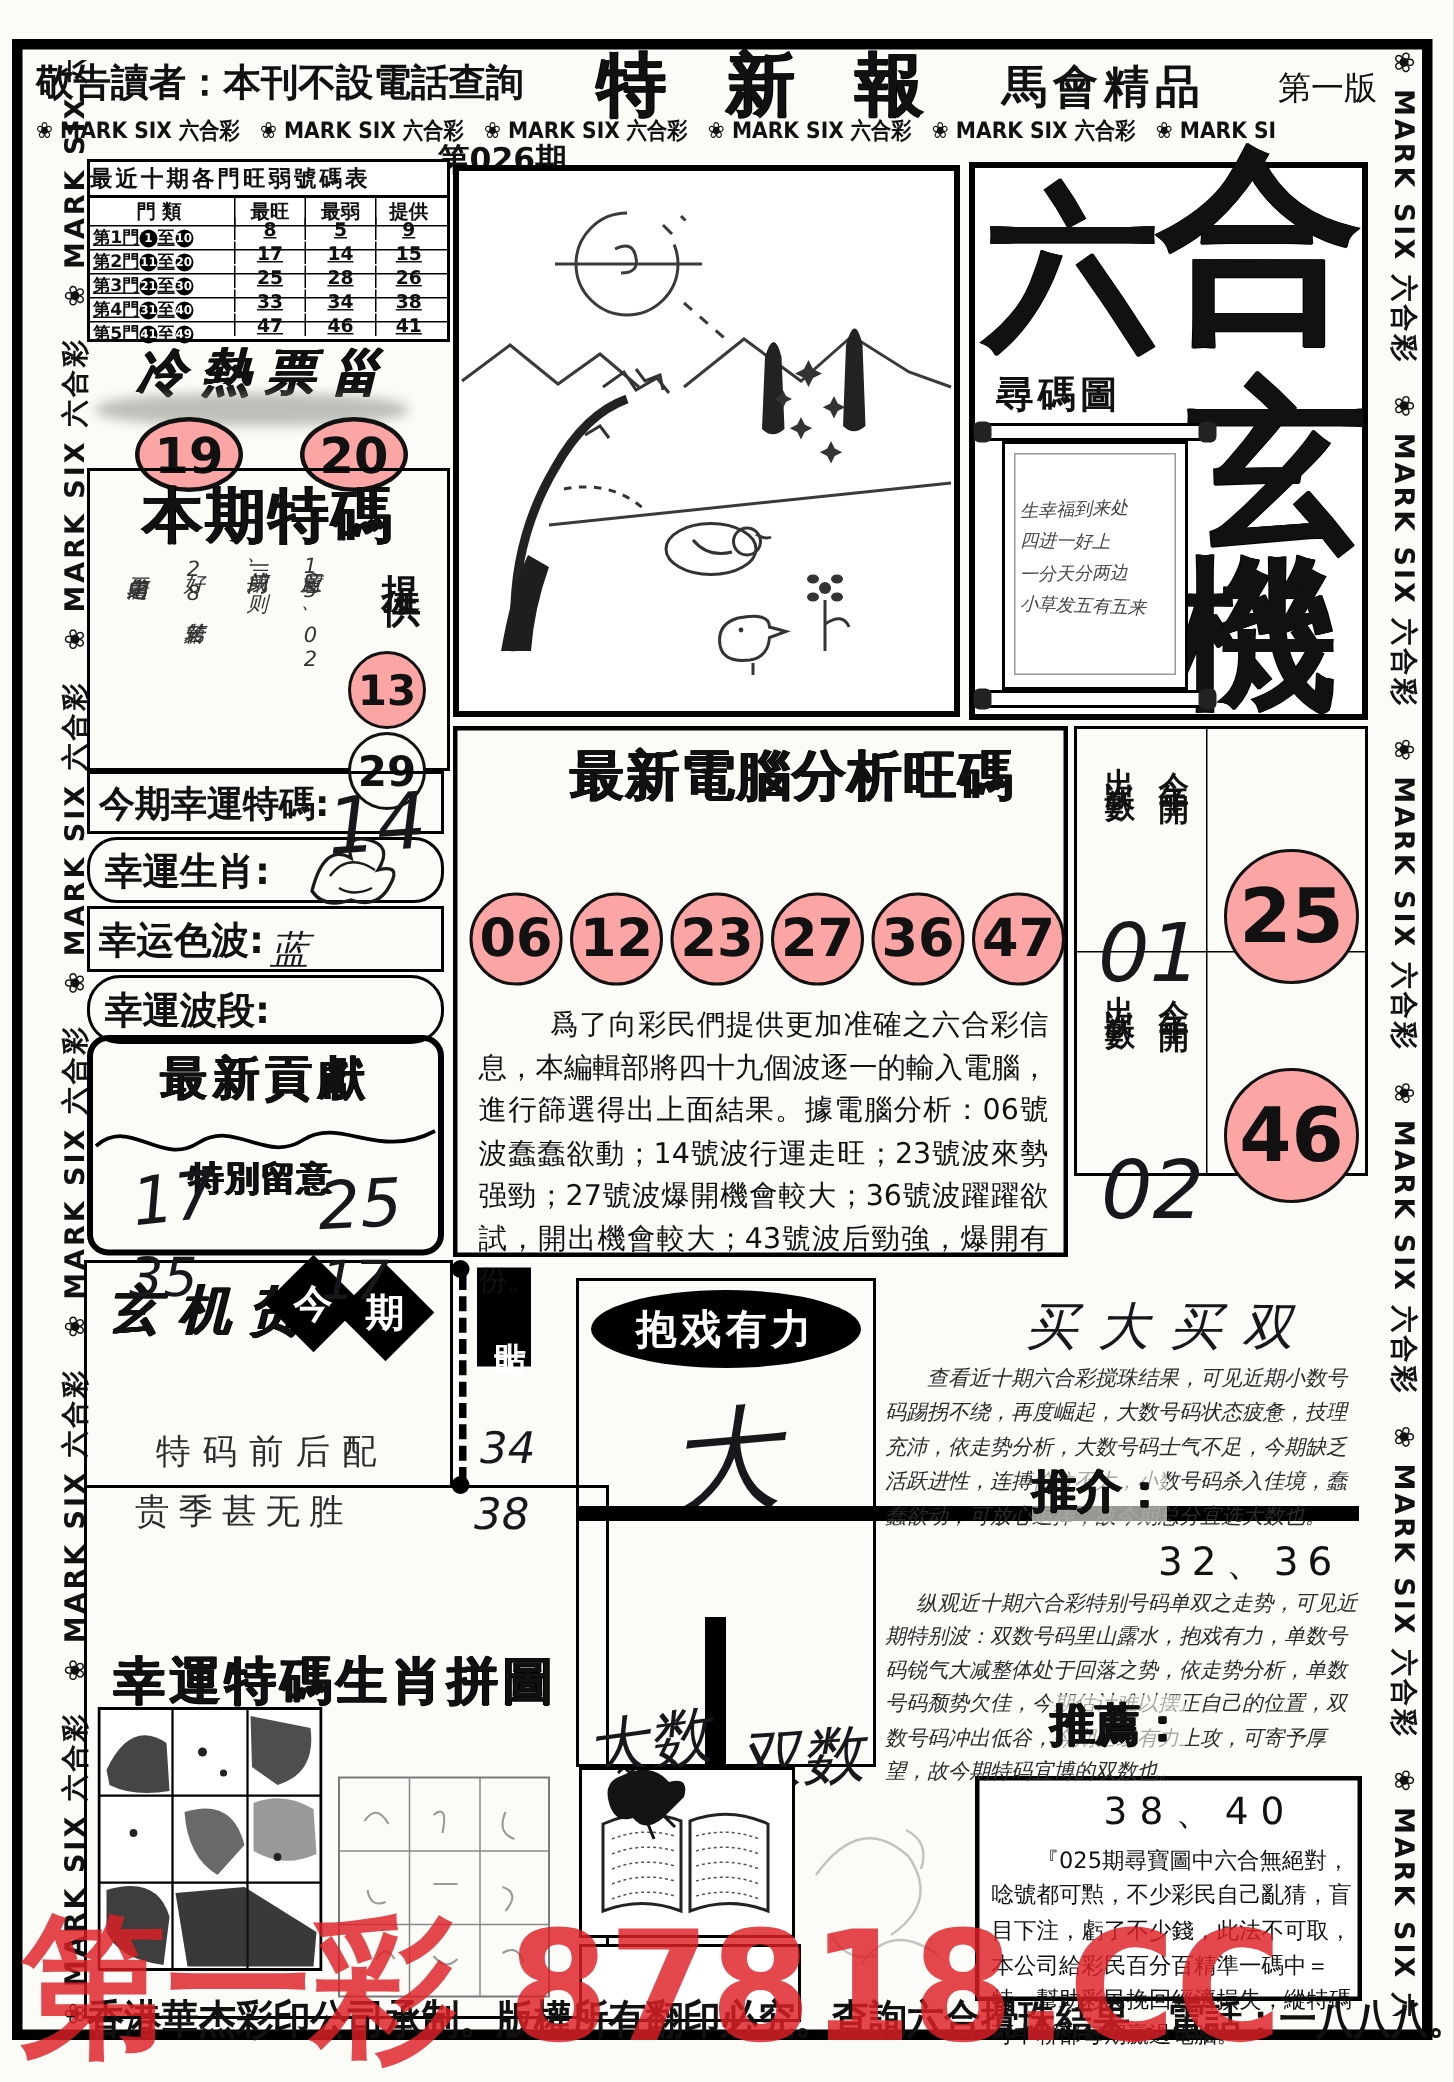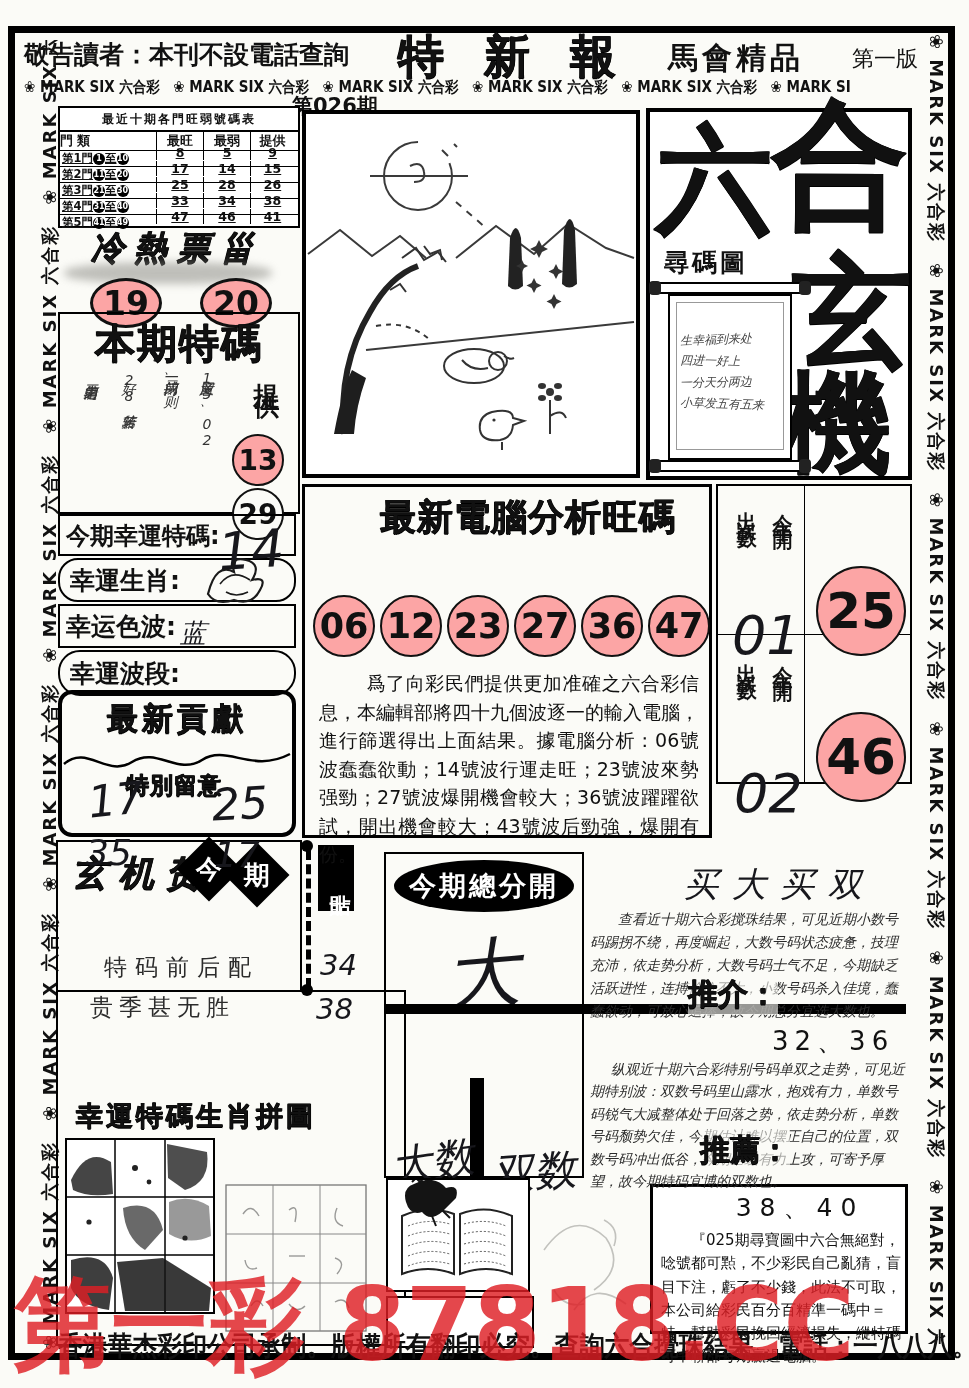--- a/index.html
+++ b/index.html
@@ -50,7 +50,7 @@
   <div class="abs bold" style="left:292px;top:92px;font-size:21px;">第026期</div>
 
   <div class="abs bx2" style="left:58px;top:106px;width:238px;height:118px;background:#fff;">
-    <div class="bold" style="height:22px;line-height:22px;text-align:center;font-size:12px;letter-spacing:2px;border-bottom:2px solid #000;">最近十期各門旺弱號碼表</div>
+    <div class="bold" style="height:22px;line-height:22px;font-size:15px;letter-spacing:2px;border-bottom:2px solid #000;">最近十期各門旺弱號碼表</div>
     <div style="display:grid;grid-template-columns:96px 47px 47px 44px;height:18px;">
       <div style="font-size:13px;font-weight:bold;letter-spacing:4px;font-family:Liberation Mono, monospace;">門類</div>
       <div style="border-left:1px solid #000;text-align:center;font-size:13px;font-weight:bold;">最旺</div>

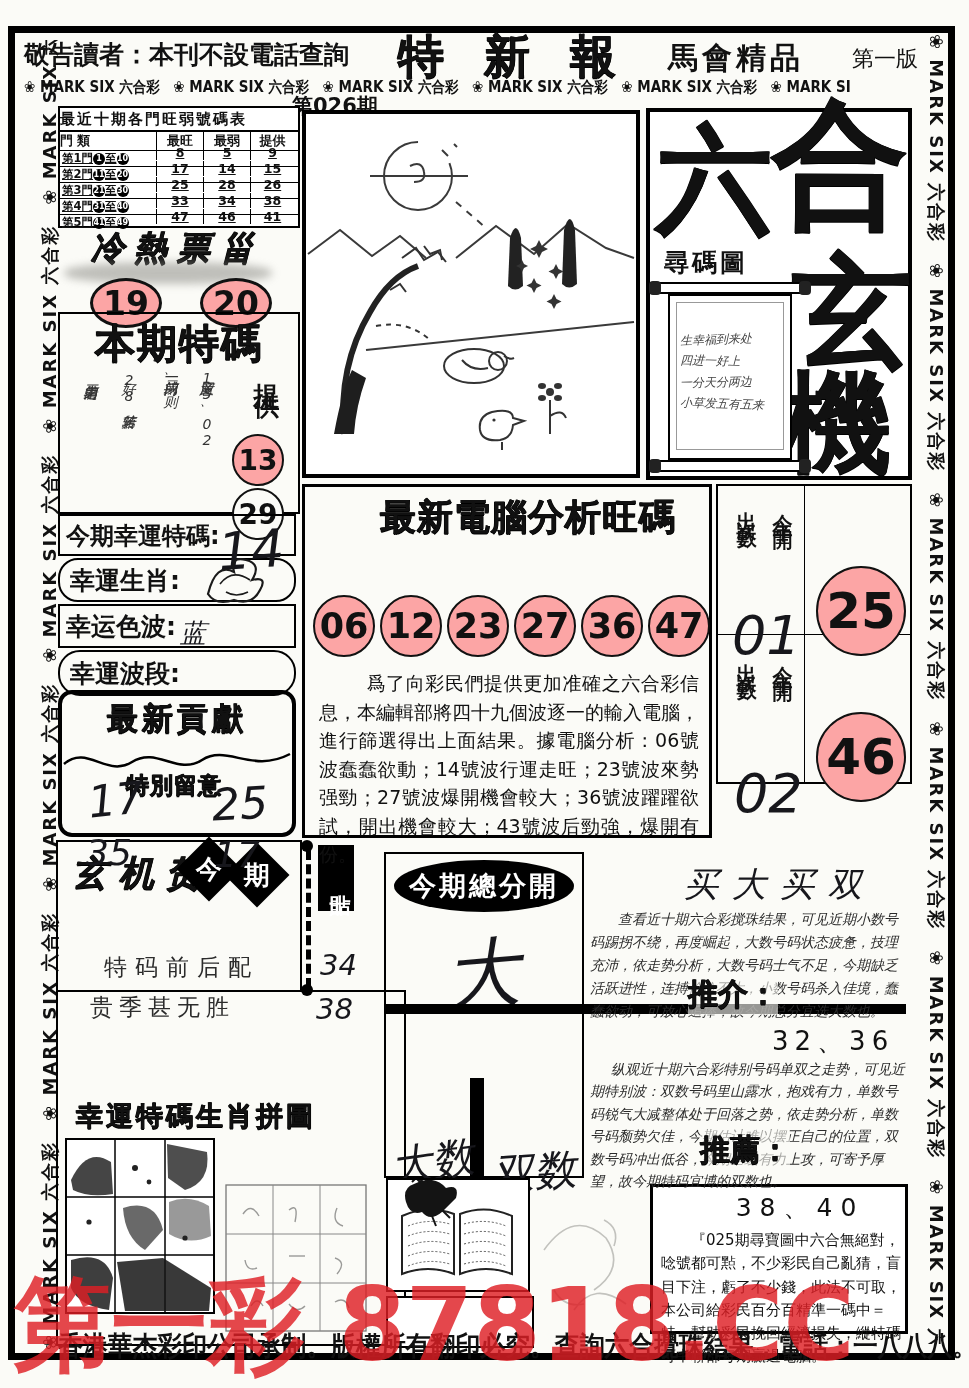--- a/index.html
+++ b/index.html
@@ -52,7 +52,7 @@
   <div class="abs bx2" style="left:58px;top:106px;width:238px;height:118px;background:#fff;">
     <div class="bold" style="height:22px;line-height:22px;font-size:15px;letter-spacing:2px;border-bottom:2px solid #000;">最近十期各門旺弱號碼表</div>
     <div style="display:grid;grid-template-columns:96px 47px 47px 44px;height:18px;">
-      <div style="font-size:13px;font-weight:bold;letter-spacing:4px;font-family:Liberation Mono, monospace;">門類</div>
+      <div style="text-align:center;font-size:13px;font-weight:bold;letter-spacing:4px;font-family:Liberation Mono, monospace;">門類</div>
       <div style="border-left:1px solid #000;text-align:center;font-size:13px;font-weight:bold;">最旺</div>
       <div style="border-left:1px solid #000;text-align:center;font-size:13px;font-weight:bold;">最弱</div>
       <div style="border-left:1px solid #000;text-align:center;font-size:13px;font-weight:bold;">提供</div>

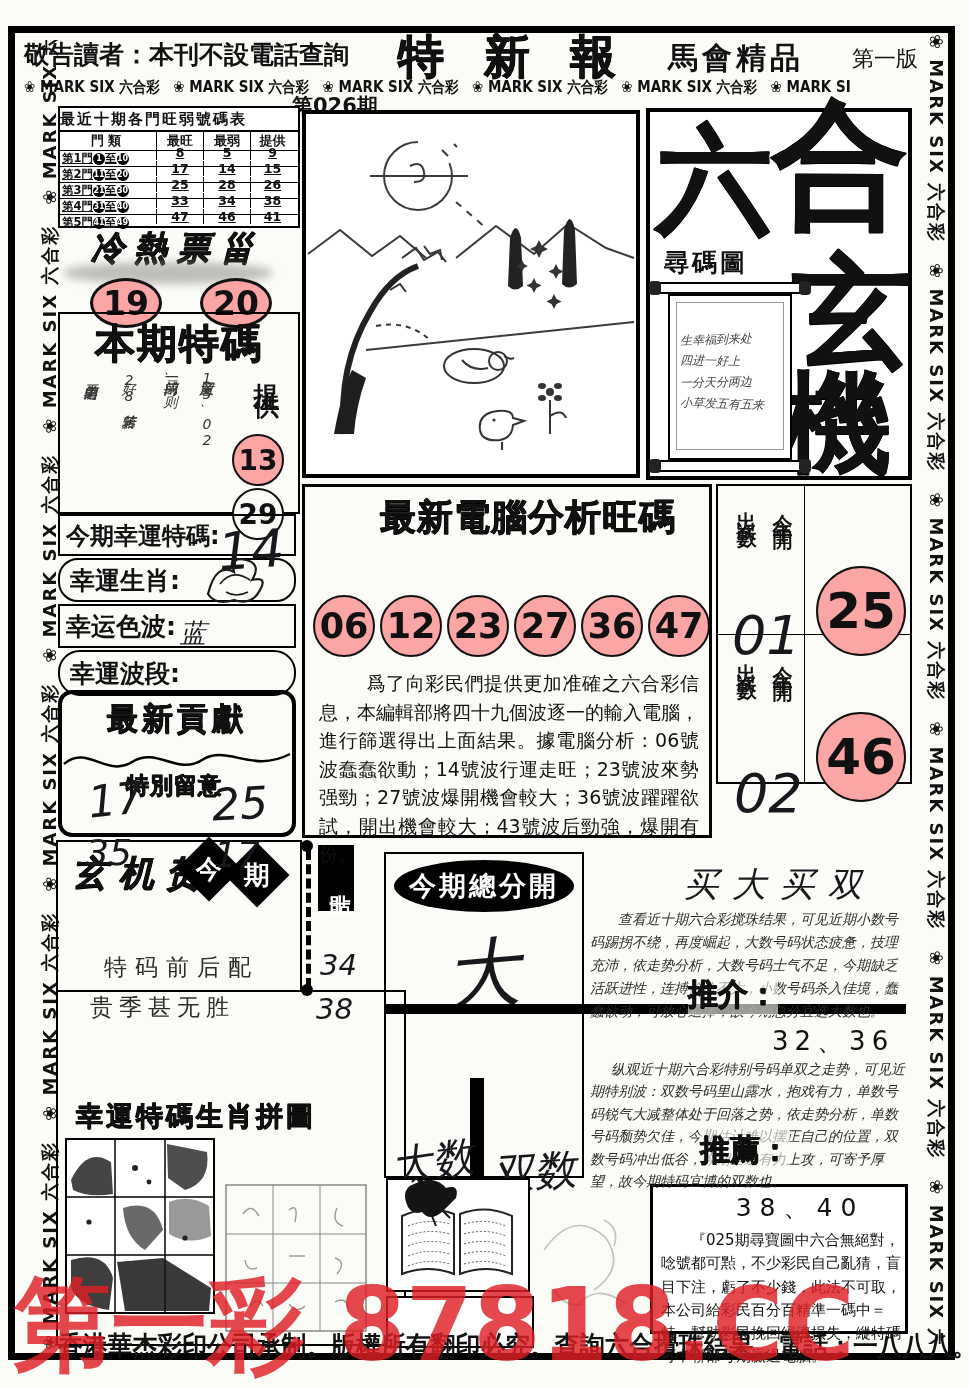--- a/index.html
+++ b/index.html
@@ -249,7 +249,7 @@
   </div>
 
   <div class="abs bx2" style="left:384px;top:852px;width:200px;height:326px;box-sizing:border-box;">
-    <div class="abs oval" style="left:8px;top:6px;width:180px;height:52px;font-size:27px;">今期總分開</div>
+    <div class="abs oval" style="left:8px;top:6px;width:180px;height:52px;font-size:27px;">抱戏有力</div>
     <div class="abs hand" style="left:58px;top:70px;font-size:76px;transform:rotate(-5deg);">大</div>
   </div>
   <div class="abs" style="left:384px;top:1004px;width:522px;height:10px;background:#000;"></div>

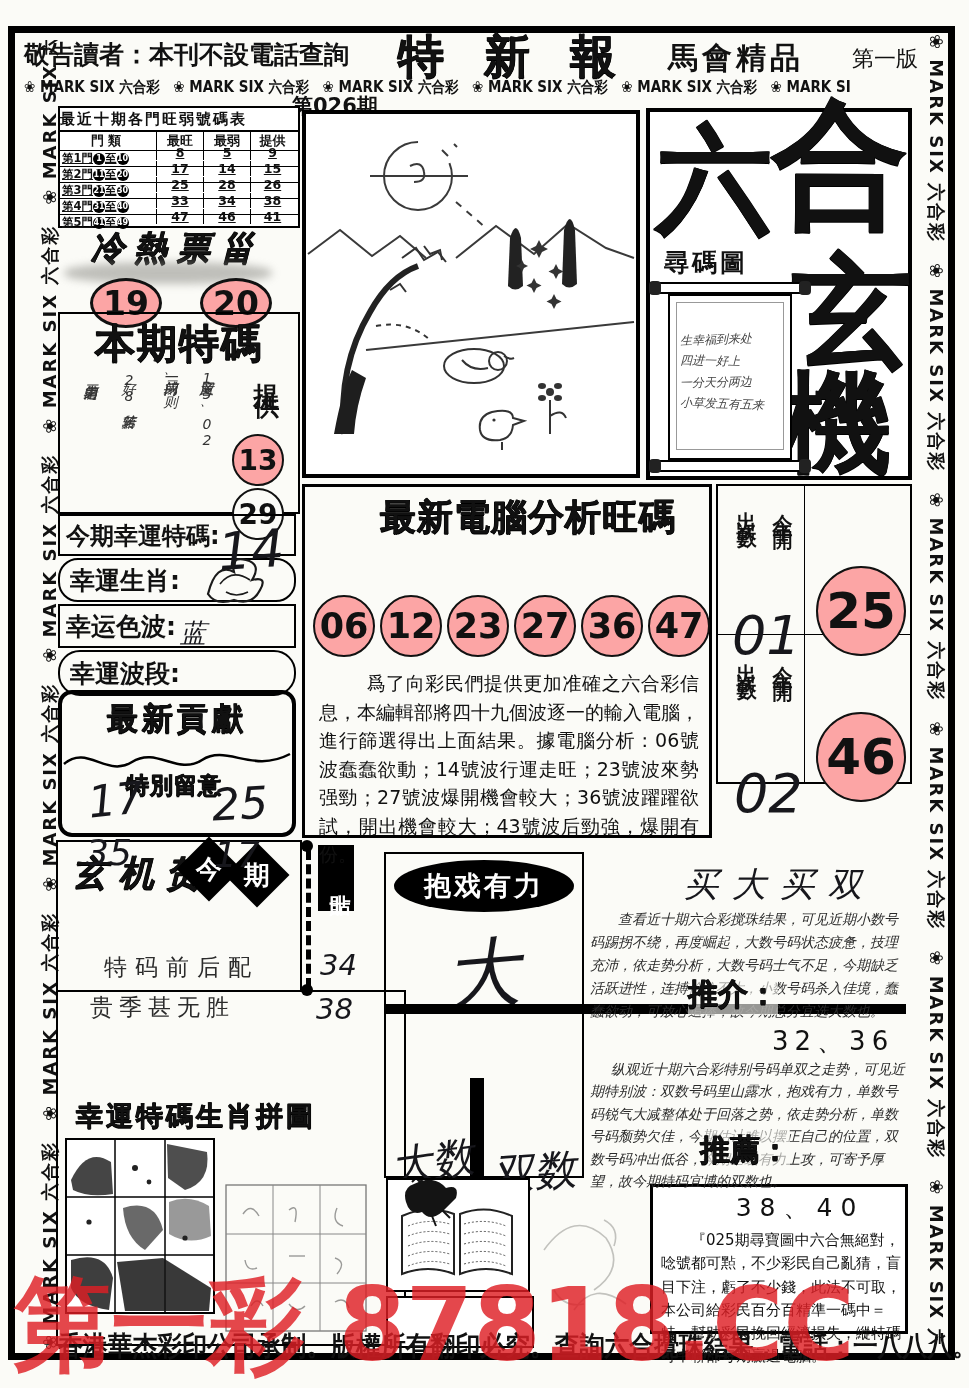--- a/index.html
+++ b/index.html
@@ -150,7 +150,7 @@
 
   <div class="abs bx2" style="left:56px;top:990px;width:326px;height:352px;padding-left:20px;">
     <div class="abs" style="left:32px;top:0;font-size:23px;letter-spacing:6px;color:#2c2c2c;">贵季甚无胜</div>
-    <div class="abs bold heavy" style="left:18px;top:106px;font-size:27px;letter-spacing:3px;text-align:center;">幸運特碼生肖拼圖</div>
+    <div class="abs bold heavy" style="left:18px;top:106px;font-size:34px;letter-spacing:3px;text-align:center;">幸運特碼生肖拼圖</div>
     <svg class="abs" style="left:7px;top:146px;" width="150" height="176" viewBox="0 0 150 176">
       <rect x="1" y="1" width="148" height="174" fill="#fff" stroke="#000" stroke-width="2"></rect>
       <line x1="50" y1="1" x2="50" y2="175" stroke="#000" stroke-width="1.5"></line>

